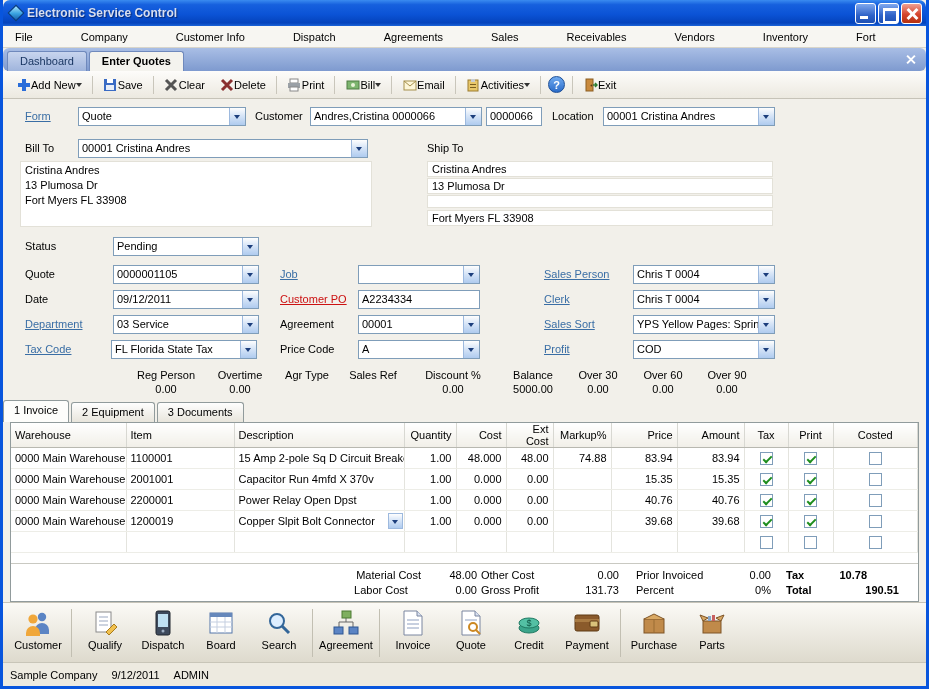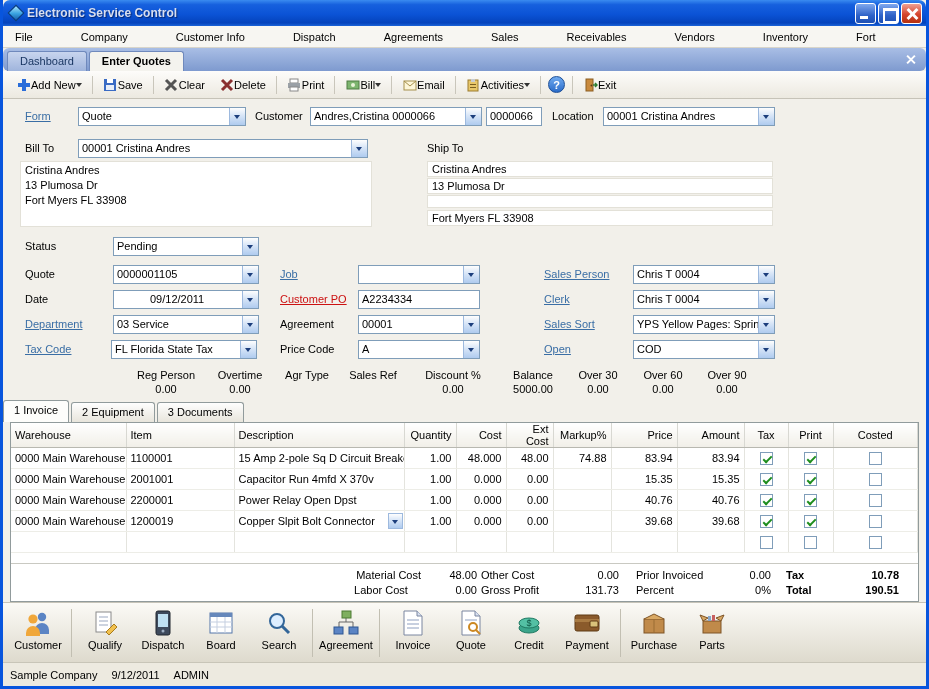--- a/index.html
+++ b/index.html
@@ -293,7 +293,7 @@
       <span class="combo-btn"></span>
     </div>
     <span class="flabel" style="left:22px;top:191px;">Date</span>
-    <div class="combo" style="left:110px;top:191px;width:146px;padding-left:33px;">
+    <div class="combo" style="left:110px;top:191px;width:146px;">
       <span class="combo-text">09/12/2011</span>
       <span class="combo-btn"></span>
     </div>

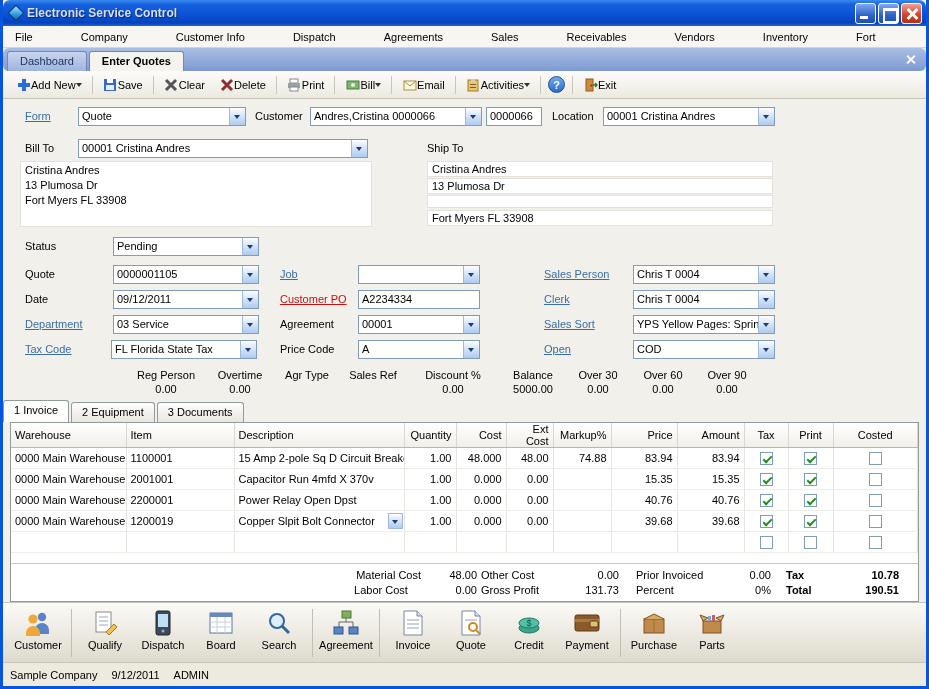--- a/index.html
+++ b/index.html
@@ -341,7 +341,7 @@
       <span class="combo-text">YPS Yellow Pages: Sprint</span>
       <span class="combo-btn"></span>
     </div>
-    <span class="flink" style="left:541px;top:241px;">Open</span>
+    <span class="flink" style="left:541px;top:241px;">Profit</span>
     <div class="combo" style="left:630px;top:241px;width:142px;">
       <span class="combo-text">COD</span>
       <span class="combo-btn"></span>

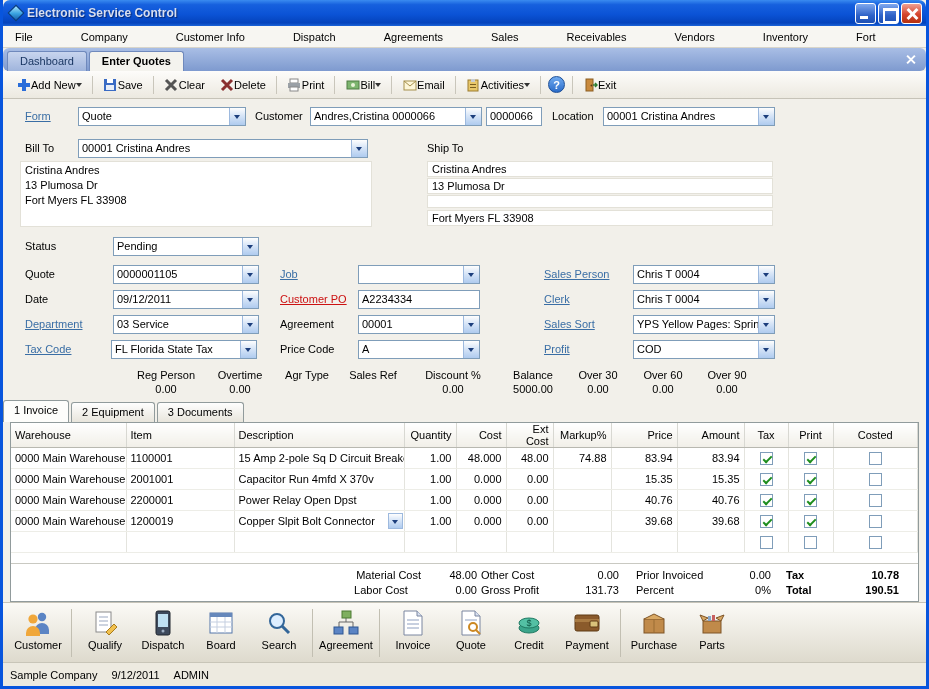--- a/index.html
+++ b/index.html
@@ -511,7 +511,7 @@
       <span class="tot" style="left:625px;top:19px;width:88px;">Percent</span>
       <span class="tot" style="left:710px;top:19px;width:50px;text-align:right;">0%</span>
       <span class="tot bold" style="left:775px;top:4px;width:45px;">Tax</span>
-      <span class="tot bold" style="left:820px;top:4px;width:68px;text-align:right;">10.78</span>
+      <span class="tot bold" style="left:788px;top:4px;width:68px;text-align:right;">10.78</span>
       <span class="tot bold" style="left:775px;top:19px;width:45px;">Total</span>
       <span class="tot bold" style="left:820px;top:19px;width:68px;text-align:right;">190.51</span>
     </div>

